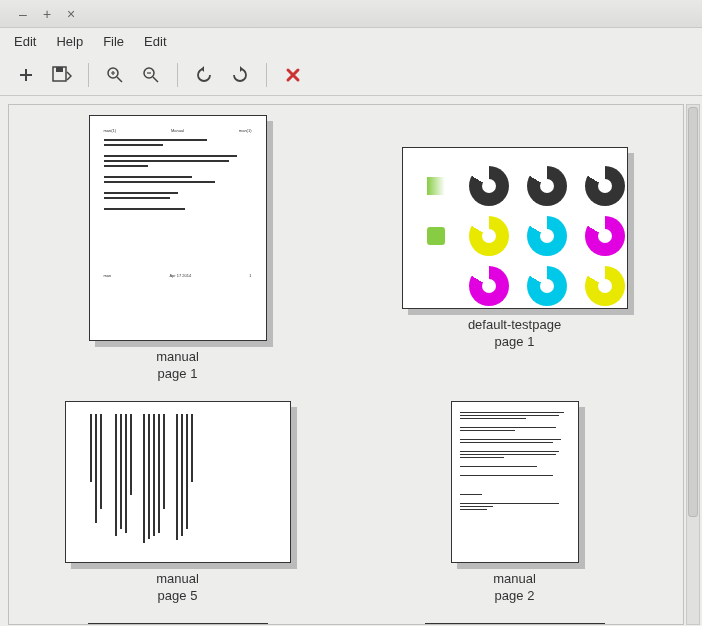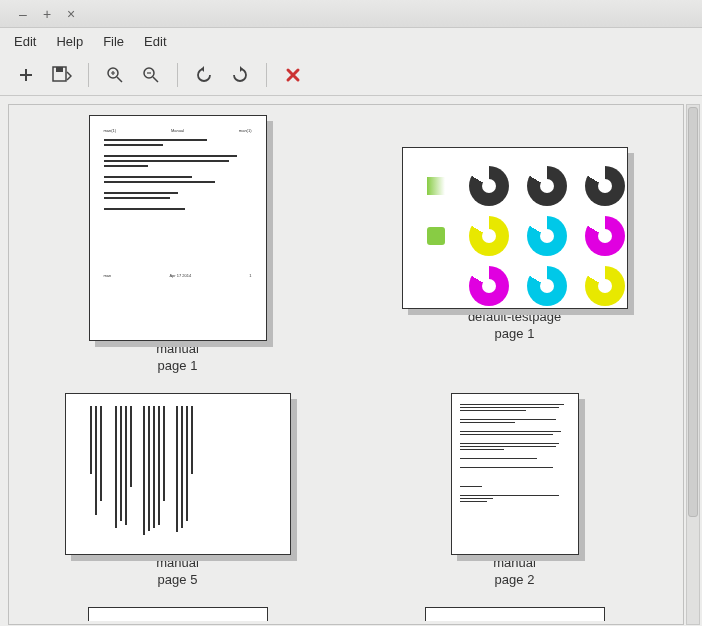--- a/index.html
+++ b/index.html
@@ -21,7 +21,7 @@
 .pgwrap { position: relative; }
 .shadow { position: absolute; left: 6px; top: 6px; width: 100%; height: 100%; background: #bbb; }
 .page { position: relative; background: #fff; border: 1px solid #333; }
-.label { text-align: center; margin-top: 0; line-height: 1.3; color: #333; }
+.label { text-align: center; margin-top: 8px; line-height: 1.3; color: #333; }
 
 
 .p1 { width: 178px; height: 226px; padding: 12px 14px; }

